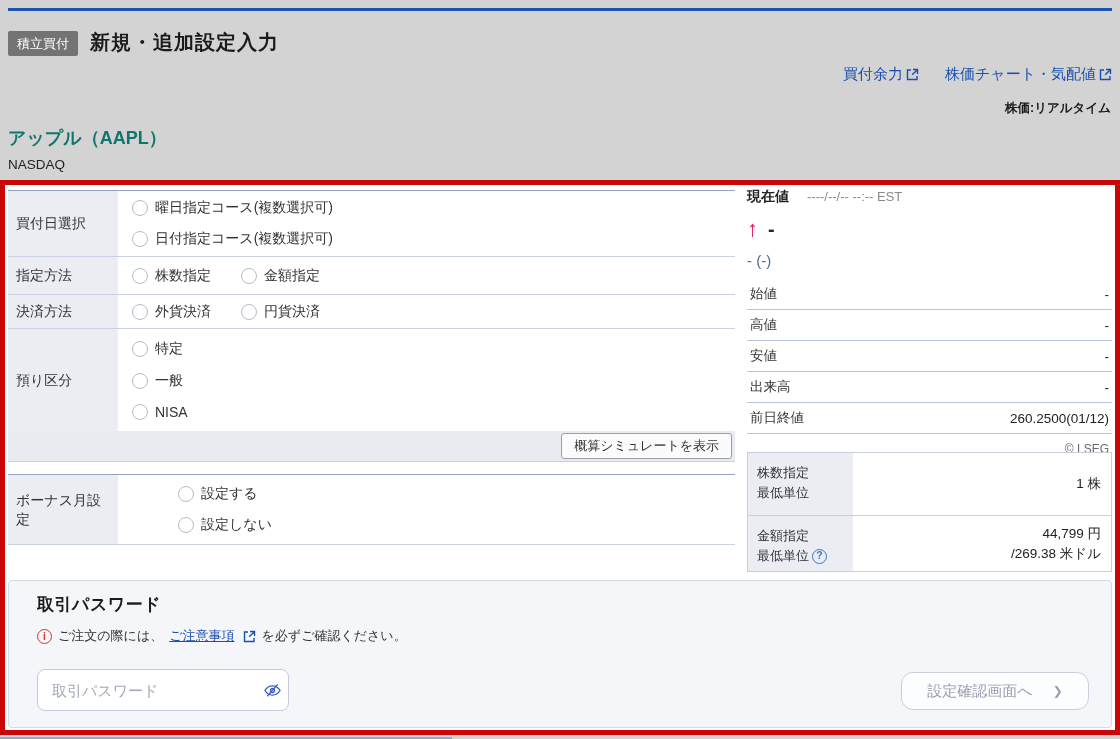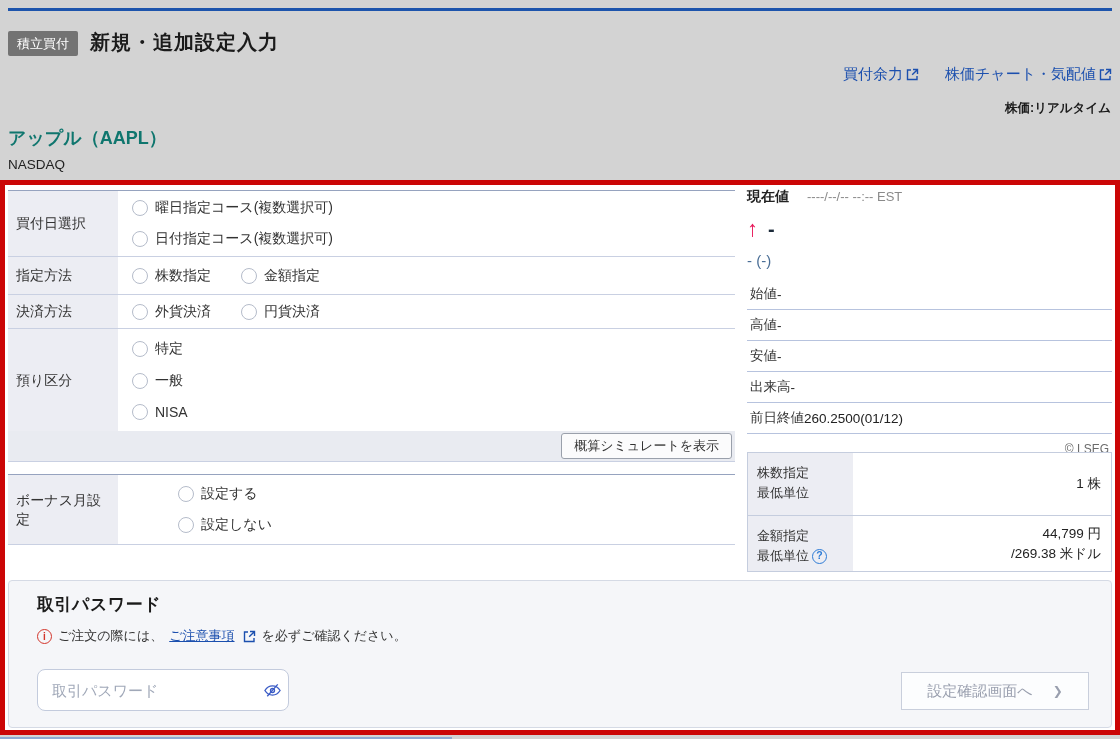--- a/index.html
+++ b/index.html
@@ -48,7 +48,7 @@
   .q-price { font-size:20px; font-weight:bold; color:#1c2b3a; line-height:1; }
   .q-change { margin-top:12px; font-size:15px; color:#4a6e96; }
   .q-rows { margin-top:10px; }
-  .q-row { display:flex; align-items:center; height:31px;
+  .q-row { display:flex; justify-content:space-between; align-items:center; height:31px;
            border-bottom:1px solid #b7c3de; padding:0 3px; }
   .q-row .ql { font-size:13.5px; color:#333; }
   .q-row .qv { font-size:13.5px; color:#222; }

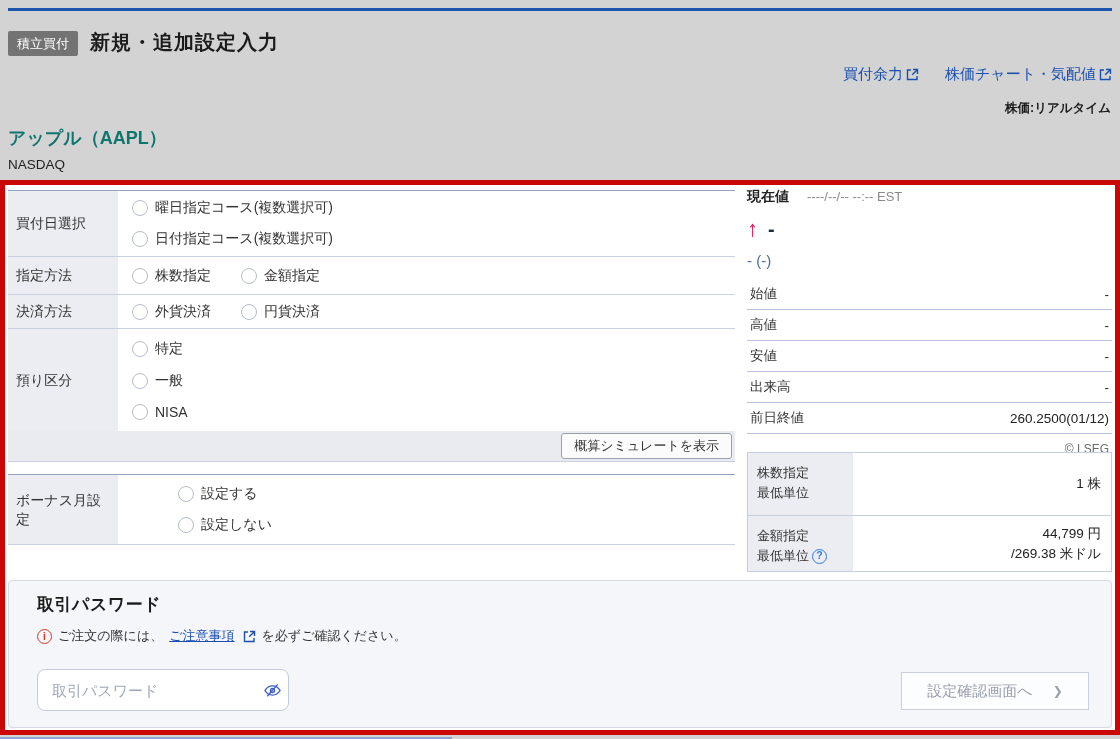--- a/index.html
+++ b/index.html
@@ -79,7 +79,7 @@
   .pw-input::placeholder { color:#a0a8b8; }
   .eye-btn { width:34px; height:100%; display:flex; align-items:center; justify-content:center; cursor:pointer; background:none; border:none; }
   .submit-btn { position:absolute; right:22px; top:91px; width:188px; height:38px; background:#fcfdfe;
-                border:1px solid #c9cfdc; border-radius:0; font-size:15px; color:#999fae; font-family:inherit;
+                border:1px solid #c9cfdc; border-radius:12px; font-size:15px; color:#999fae; font-family:inherit;
                 display:flex; align-items:center; justify-content:center; gap:20px; cursor:pointer; }
   .submit-chev { font-size:12px; }
 

